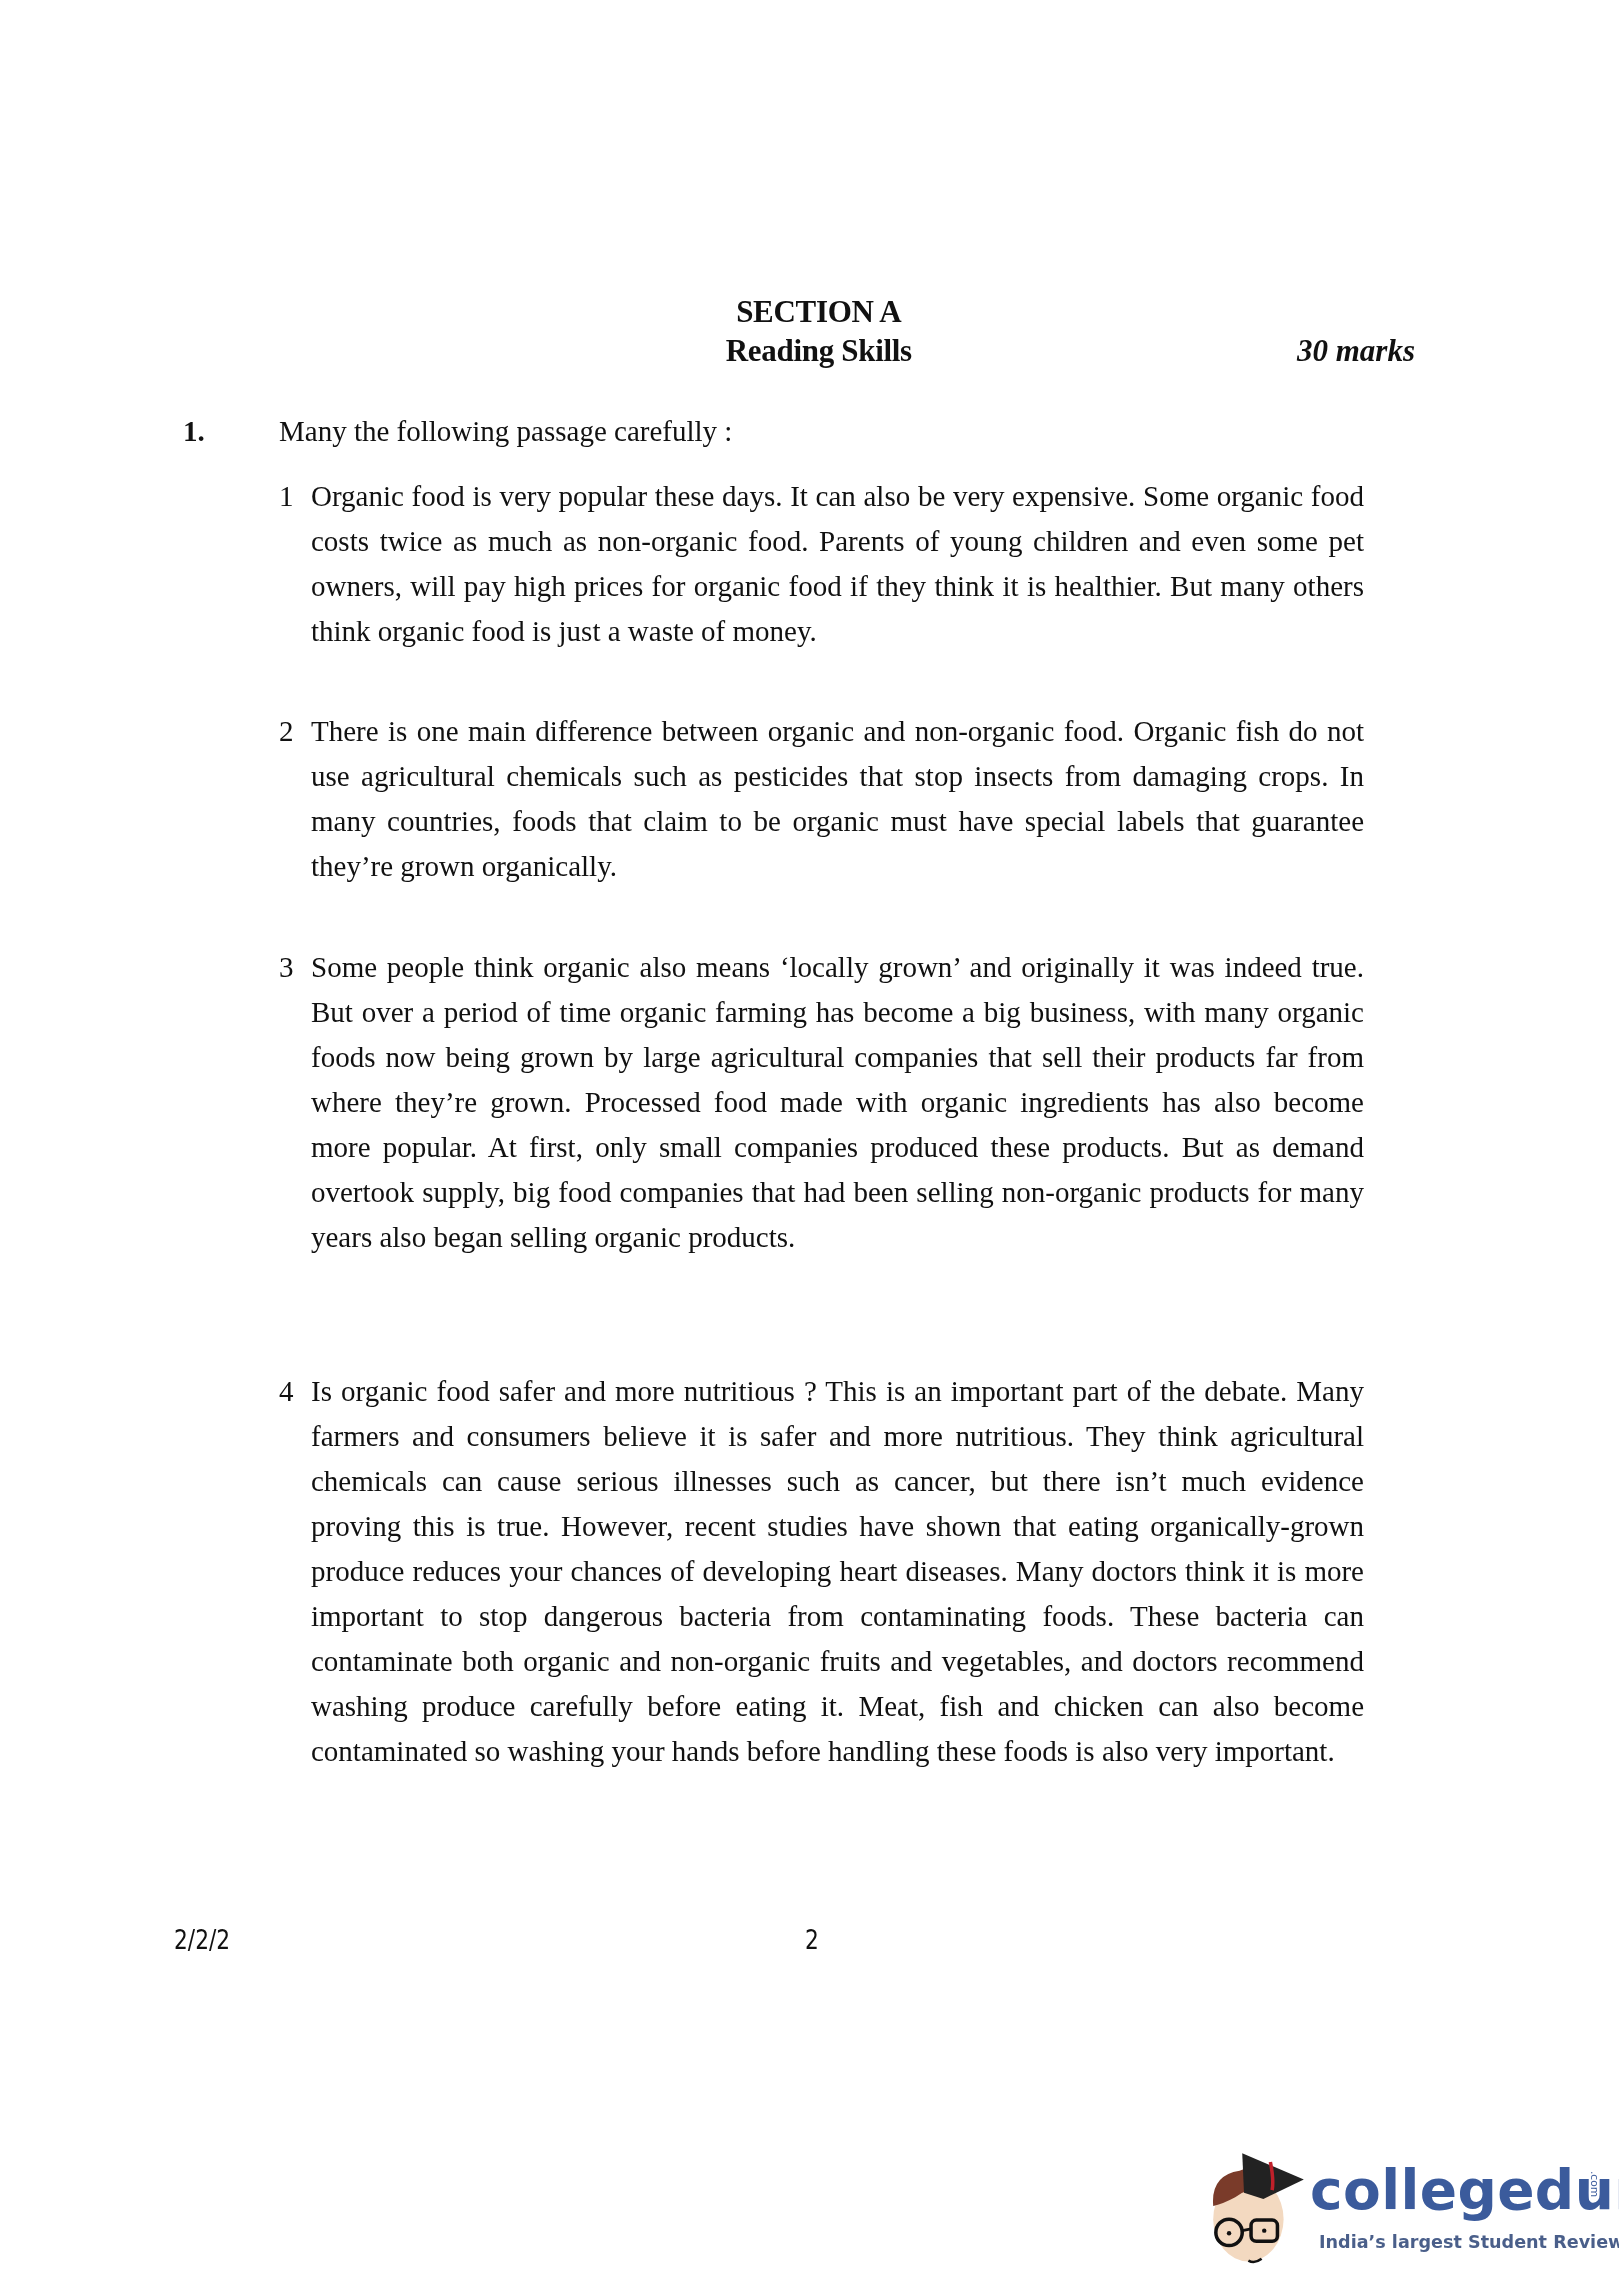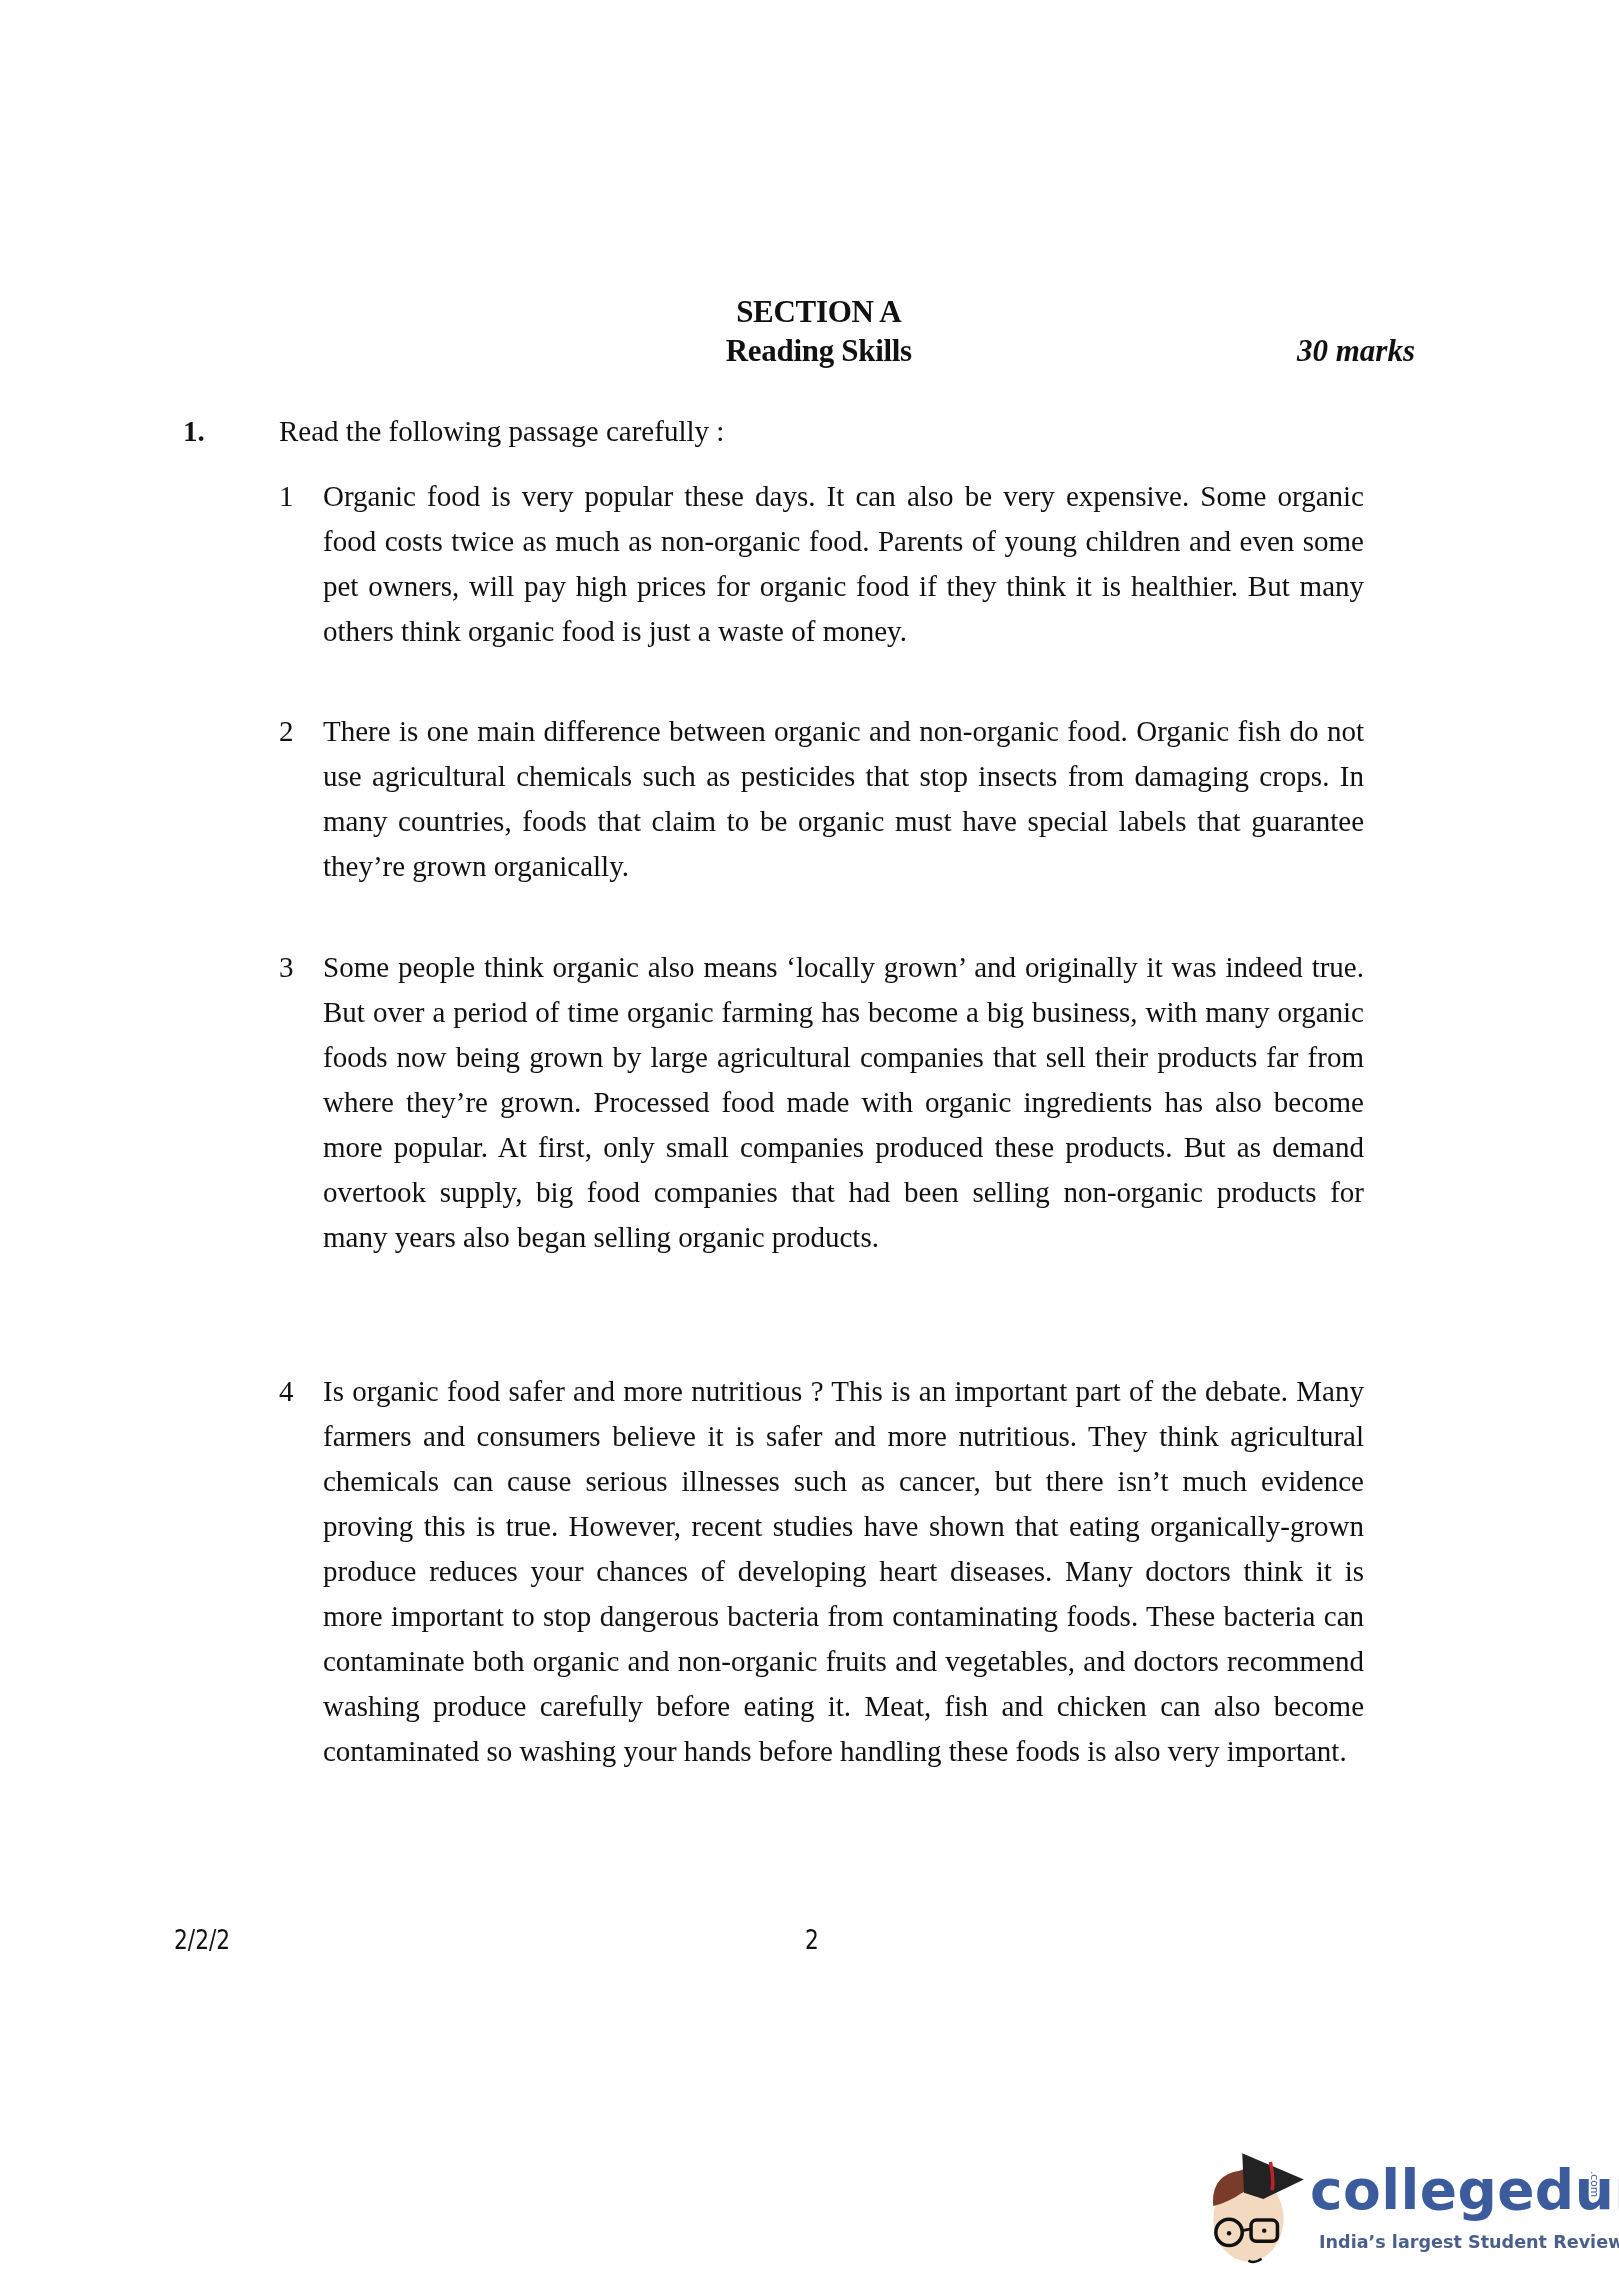--- a/index.html
+++ b/index.html
@@ -40,7 +40,7 @@
 <div class="marks">30 marks</div>
 
 <div class="q-num">1.</div>
-<div class="q-text">Read the following passage carefully :</div>
+<div class="q-text">Many the following passage carefully :</div>
 
 <div class="para" id="p1">
   <span class="pnum">1</span>

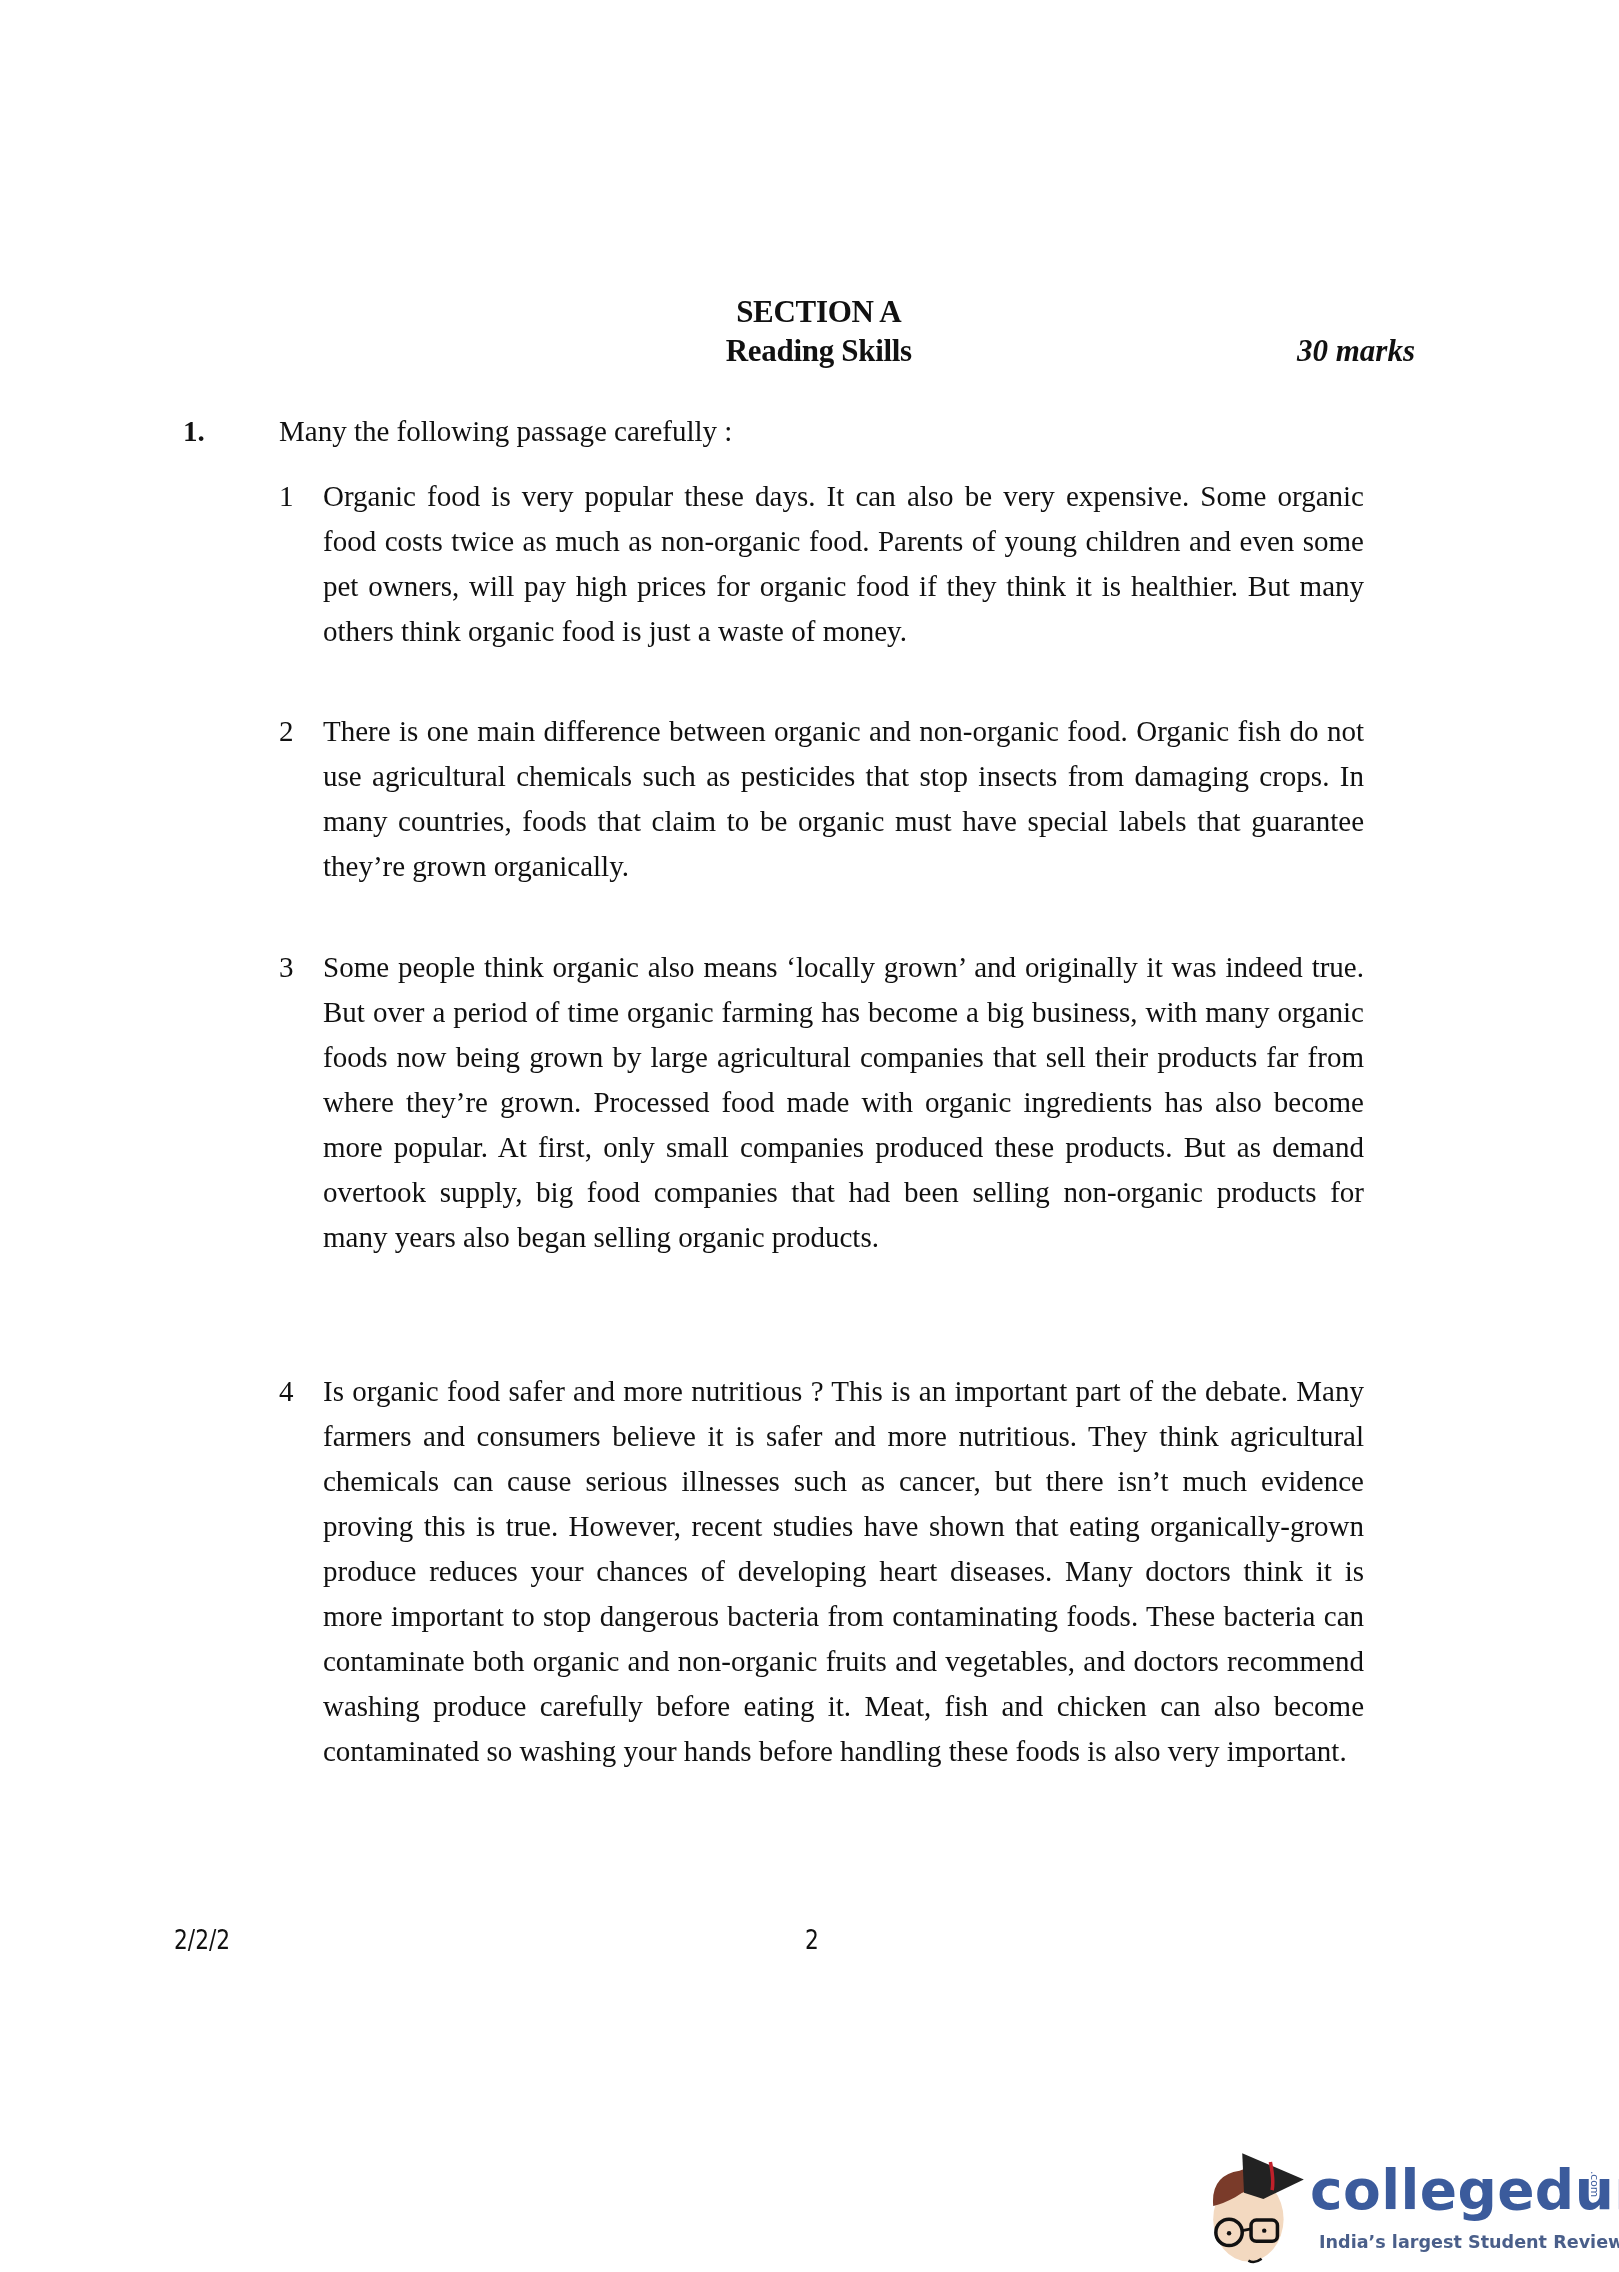--- a/index.html
+++ b/index.html
@@ -14,7 +14,7 @@
   .q-text { position: absolute; left: 279px; top: 415px; font-size: 29px; }
   .para { position: absolute; left: 279px; width: 1085px; font-size: 29px; line-height: 45px; }
   .para .pnum { position: absolute; left: 0; top: 0; width: 35px; }
-  .para .ptext { margin-left: 44px; text-align: justify; display: block; font-family: Liberation Serif, serif; }
+  .para .ptext { margin-left: 32px; text-align: justify; display: block; font-family: Liberation Serif, serif; }
   #p1 { top: 474px; }
   #p2 { top: 709px; }
   #p3 { top: 945px; }

